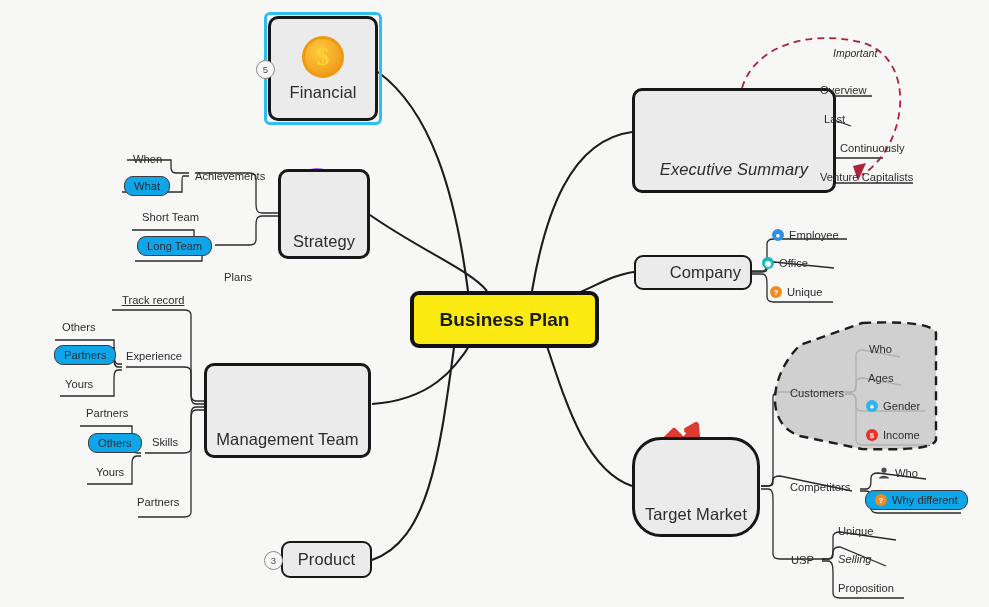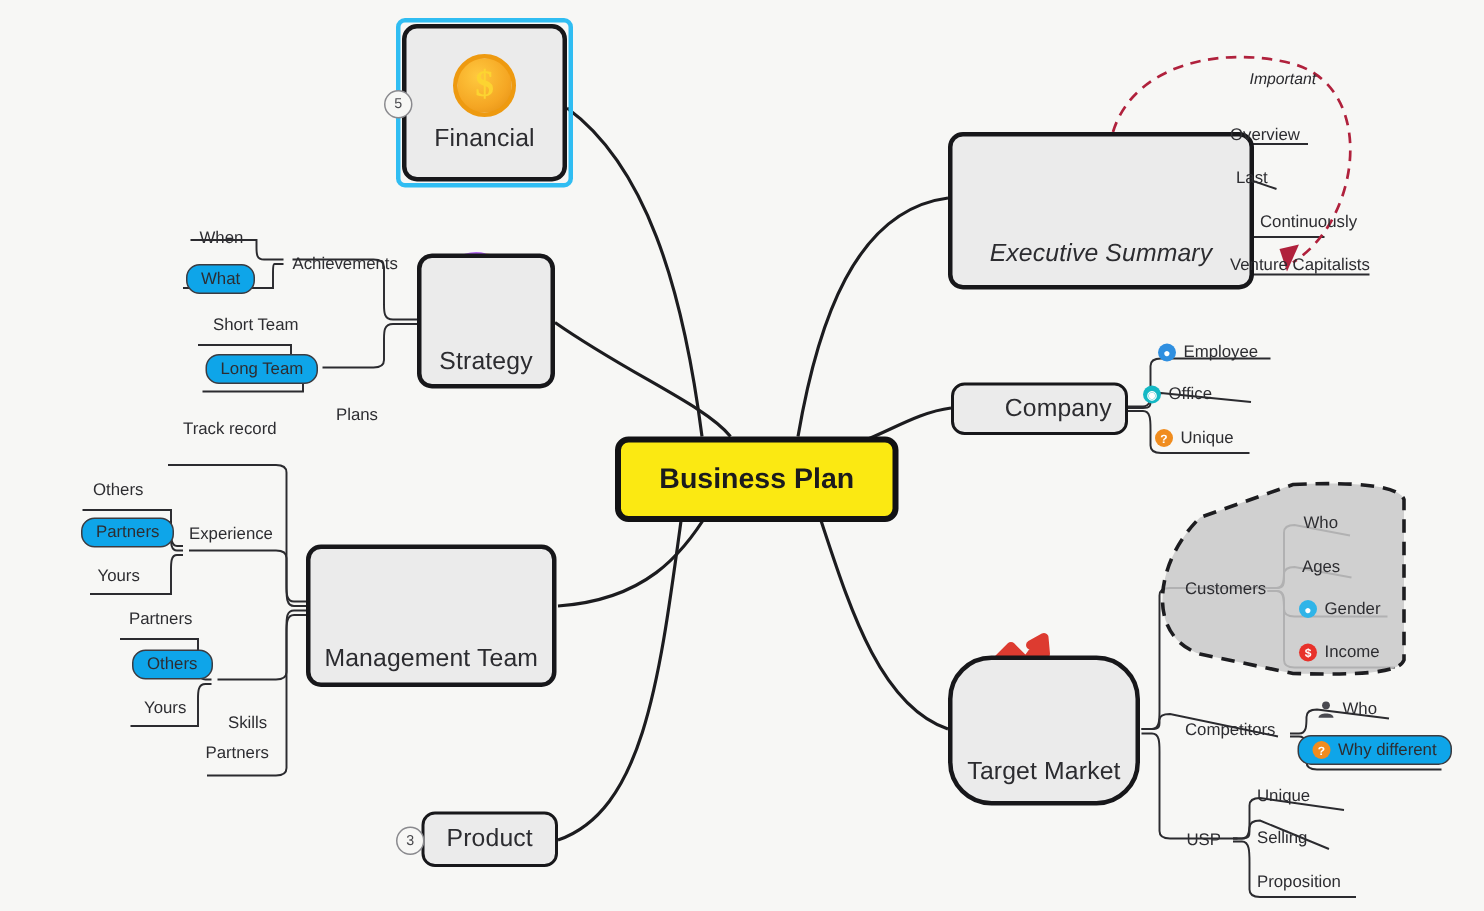--- a/index.html
+++ b/index.html
@@ -318,7 +318,7 @@
     <div class="ico" style="height:52px;"></div>
     <div class="lbl">Management Team</div>
   </div>
-  <div class="sub" style="left:122px; top:278px;">Track record</div>
+  <div class="sub" style="left:122px; top:292px;text-decoration:underline;">Track record</div>
   <div class="sub" style="left:126px; top:348px;">Experience</div>
   <div class="sub" style="left:62px; top:319px;">Others</div>
   <div class="sub boxed" style="left:54px; top:345px;">Partners</div>

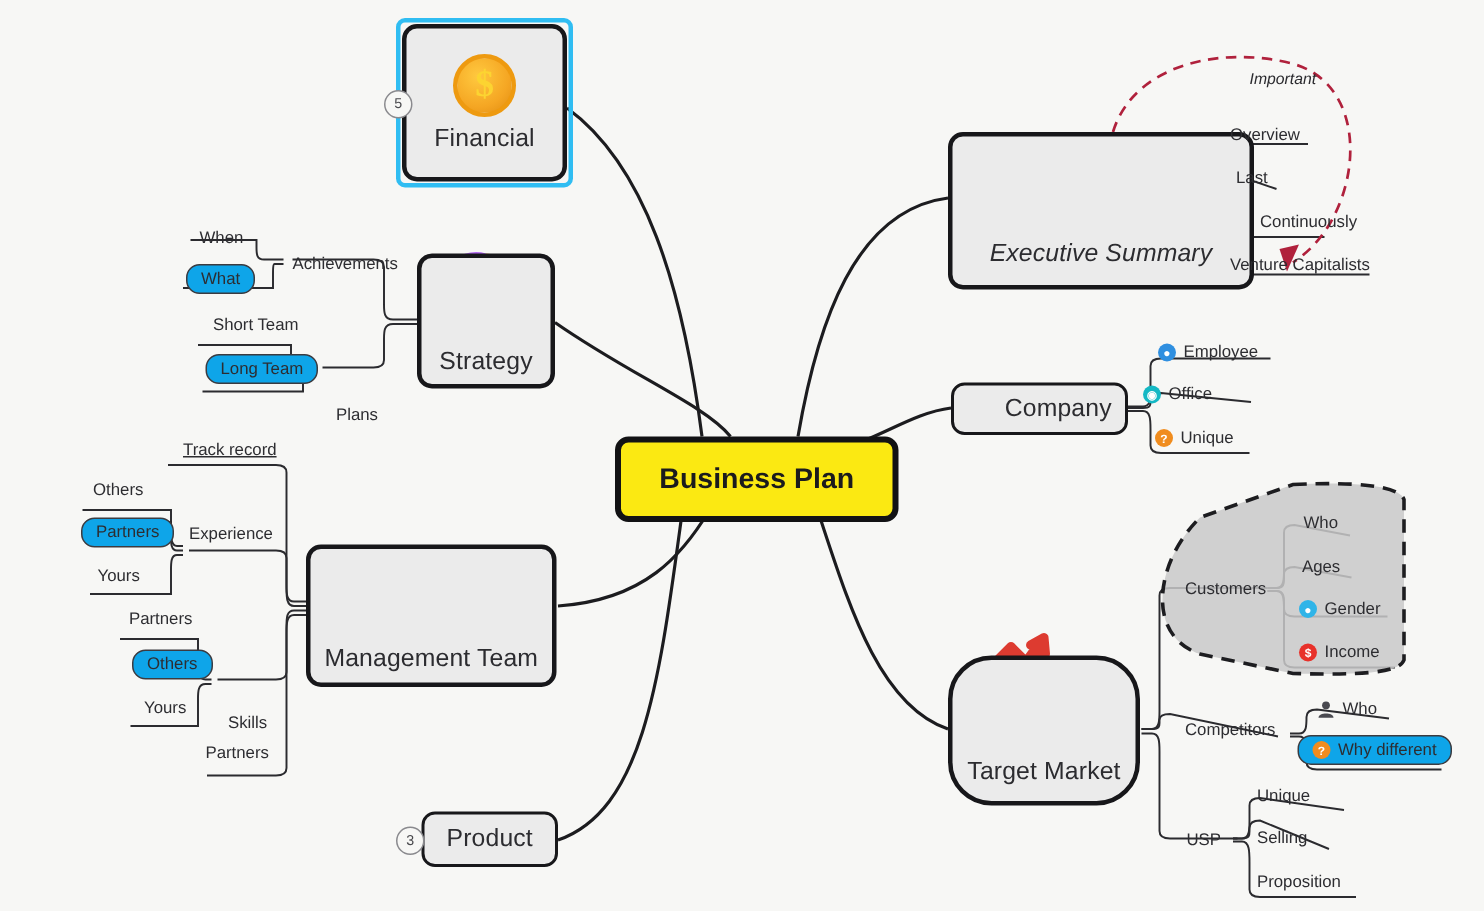--- a/index.html
+++ b/index.html
@@ -323,7 +323,7 @@
   <div class="sub" style="left:62px; top:319px;">Others</div>
   <div class="sub boxed" style="left:54px; top:345px;">Partners</div>
   <div class="sub" style="left:65px; top:376px;">Yours</div>
-  <div class="sub" style="left:152px; top:434px;margin-top:40px;">Skills</div>
+  <div class="sub" style="left:152px; top:434px;">Skills</div>
   <div class="sub" style="left:86px; top:405px;">Partners</div>
   <div class="sub boxed" style="left:88px; top:433px;">Others</div>
   <div class="sub" style="left:96px; top:464px;">Yours</div>

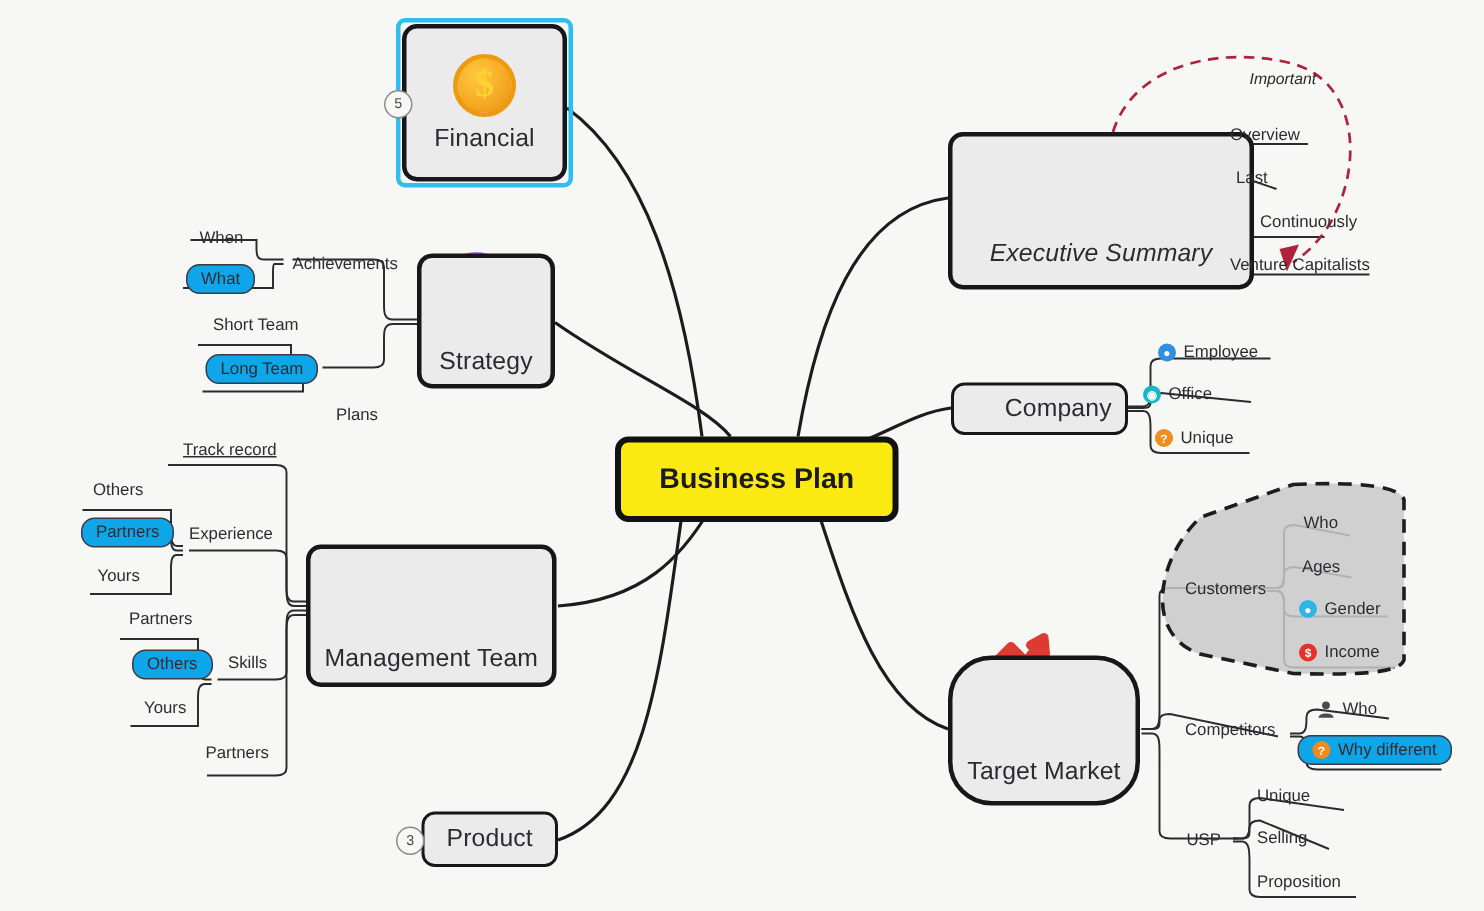--- a/index.html
+++ b/index.html
@@ -393,7 +393,7 @@
 
   <div class="sub" style="left:791px; top:552px;">USP</div>
   <div class="sub" style="left:838px; top:523px;">Unique</div>
-  <div class="sub" style="left:838px; top:551px;">Selling</div>
+  <div class="sub" style="left:838px; top:551px;font-style:italic;">Selling</div>
   <div class="sub" style="left:838px; top:580px;">Proposition</div>
 
 </div>

